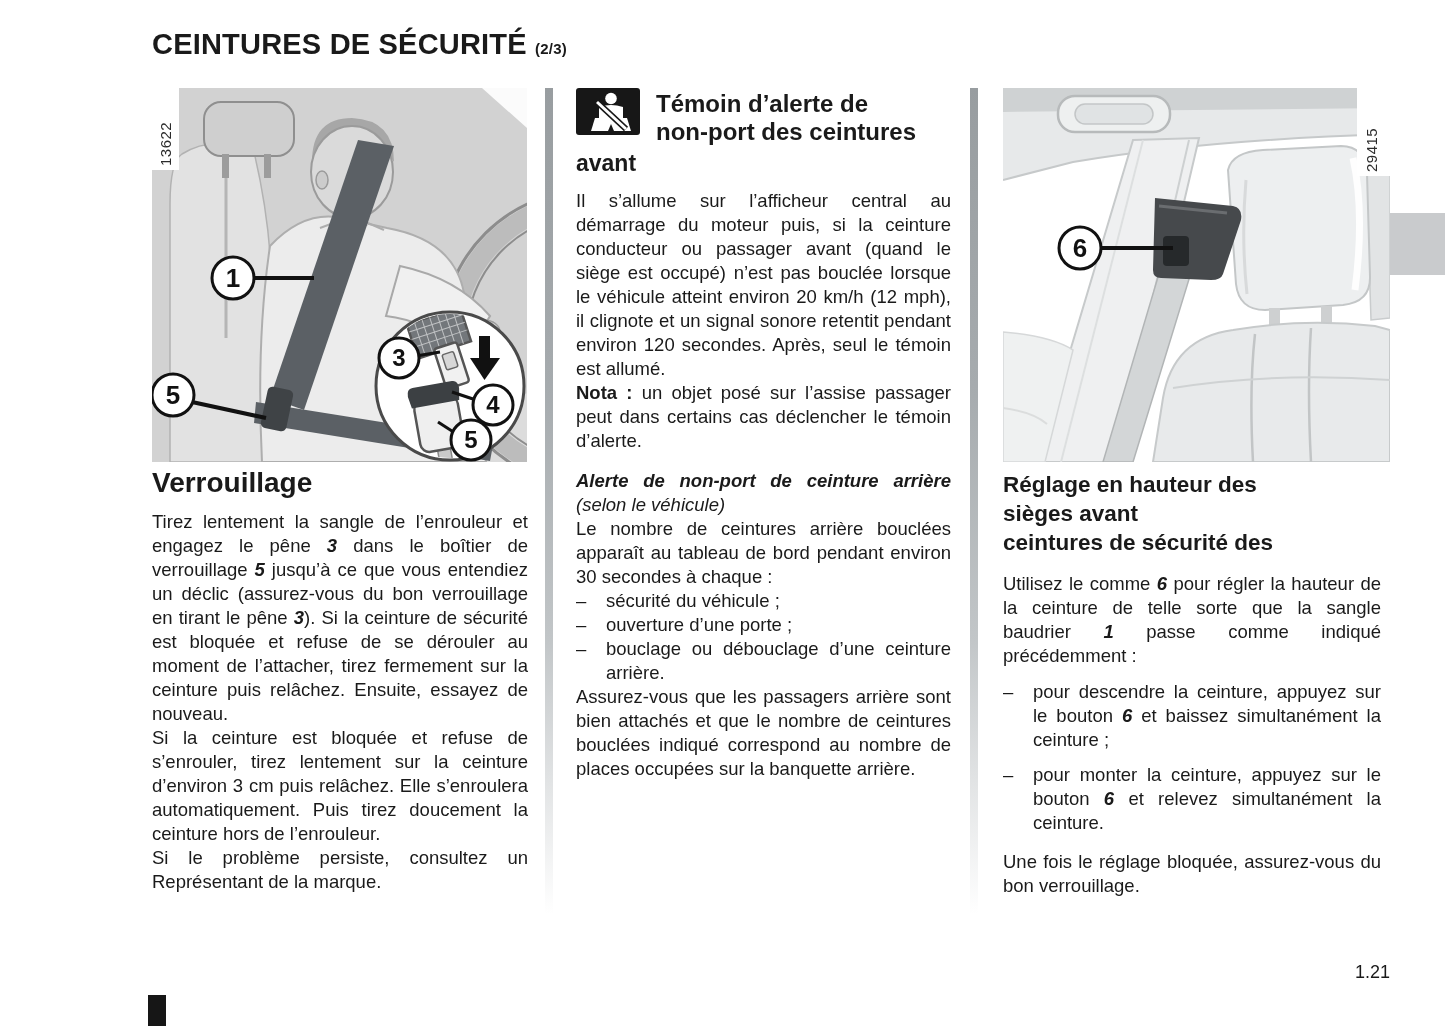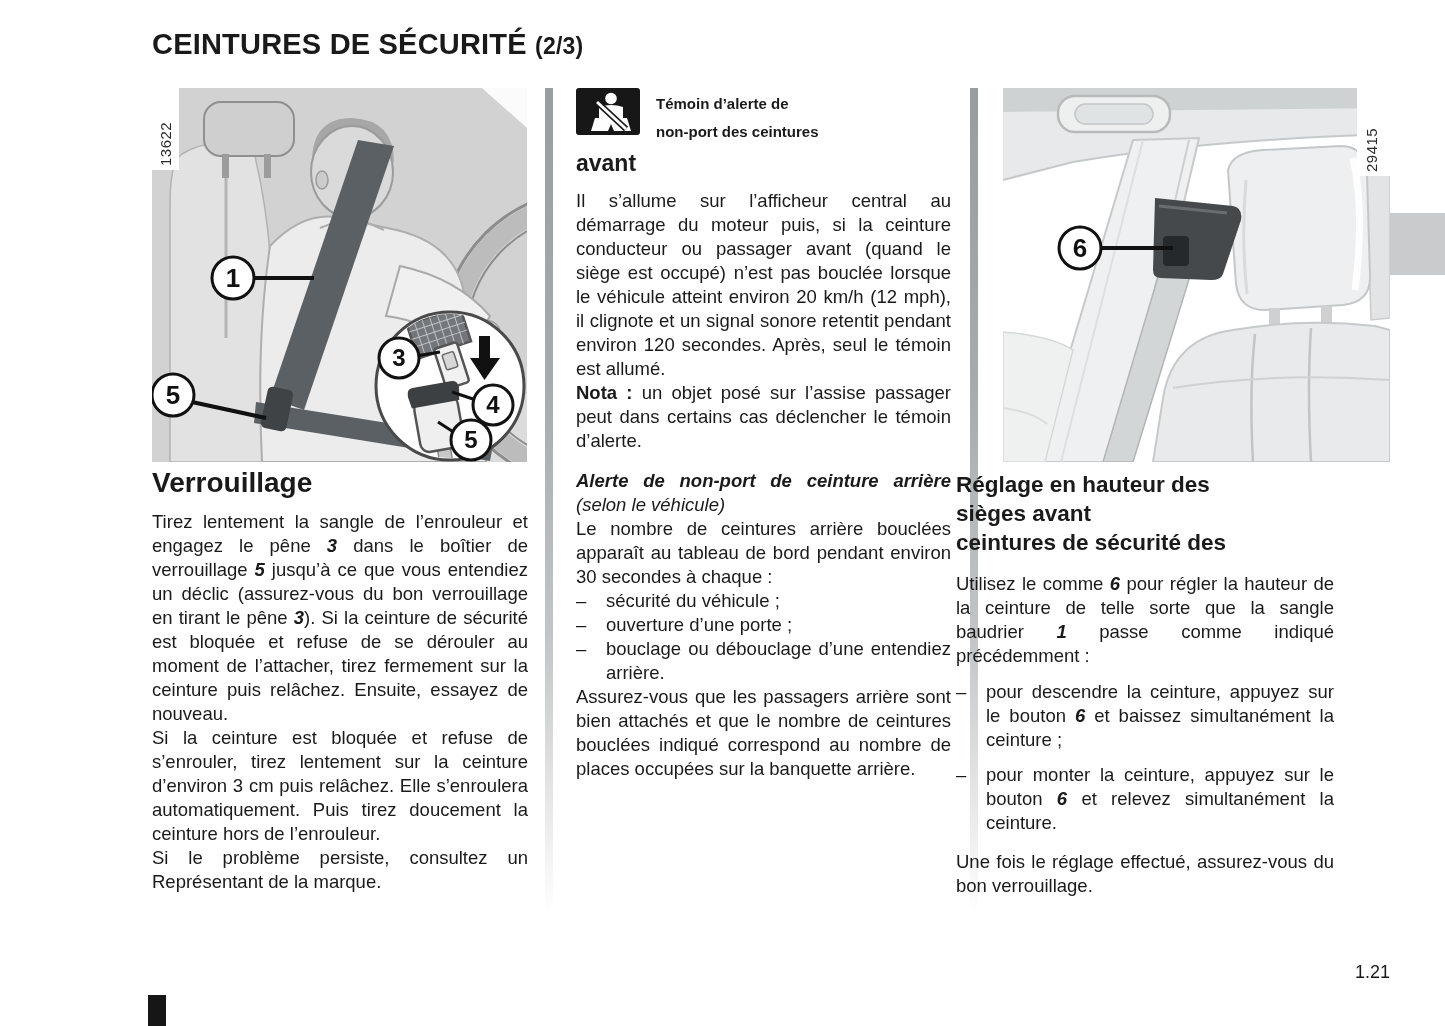--- a/index.html
+++ b/index.html
@@ -12,7 +12,7 @@
     position:absolute; left:152px; top:28px;
     font-size:29px; font-weight:bold; white-space:nowrap; letter-spacing:.2px;
   }
-  .page-title .suffix { font-size:23px; }
+  .page-title .suffix { font-size:15px; }
 
   
   .col { position:absolute; width:376px; font-size:18.5px; line-height:24px; text-align:justify; }

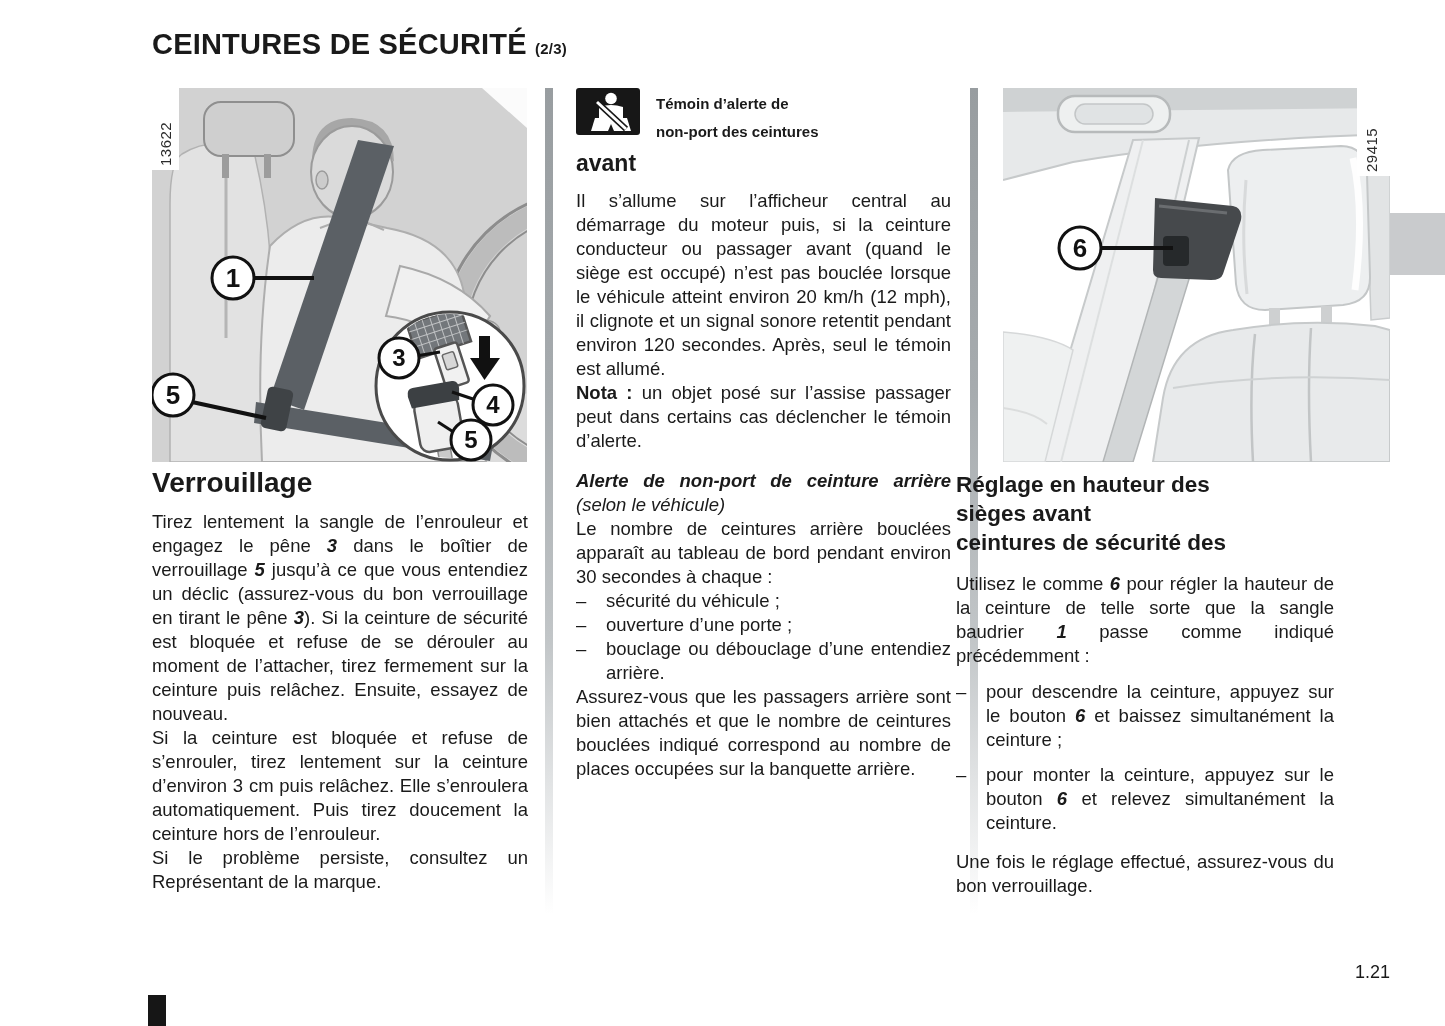--- a/index.html
+++ b/index.html
@@ -31,7 +31,7 @@
   
   .mid-heading-top { display:flex; align-items:flex-start; gap:16px; }
   .belt-icon-box { flex:0 0 64px; height:47px; display:block; }
-  .mid-heading-top h2 { font-size:15px; line-height:28px; font-weight:bold; padding-top:2px; }
+  .mid-heading-top h2 { font-size:24px; line-height:28px; font-weight:bold; padding-top:2px; }
   .mid-heading-top h2 span { display:block; }
   .h-line3 { font-size:23px; line-height:30px; font-weight:bold; margin:2px 0 11px 0; }
 

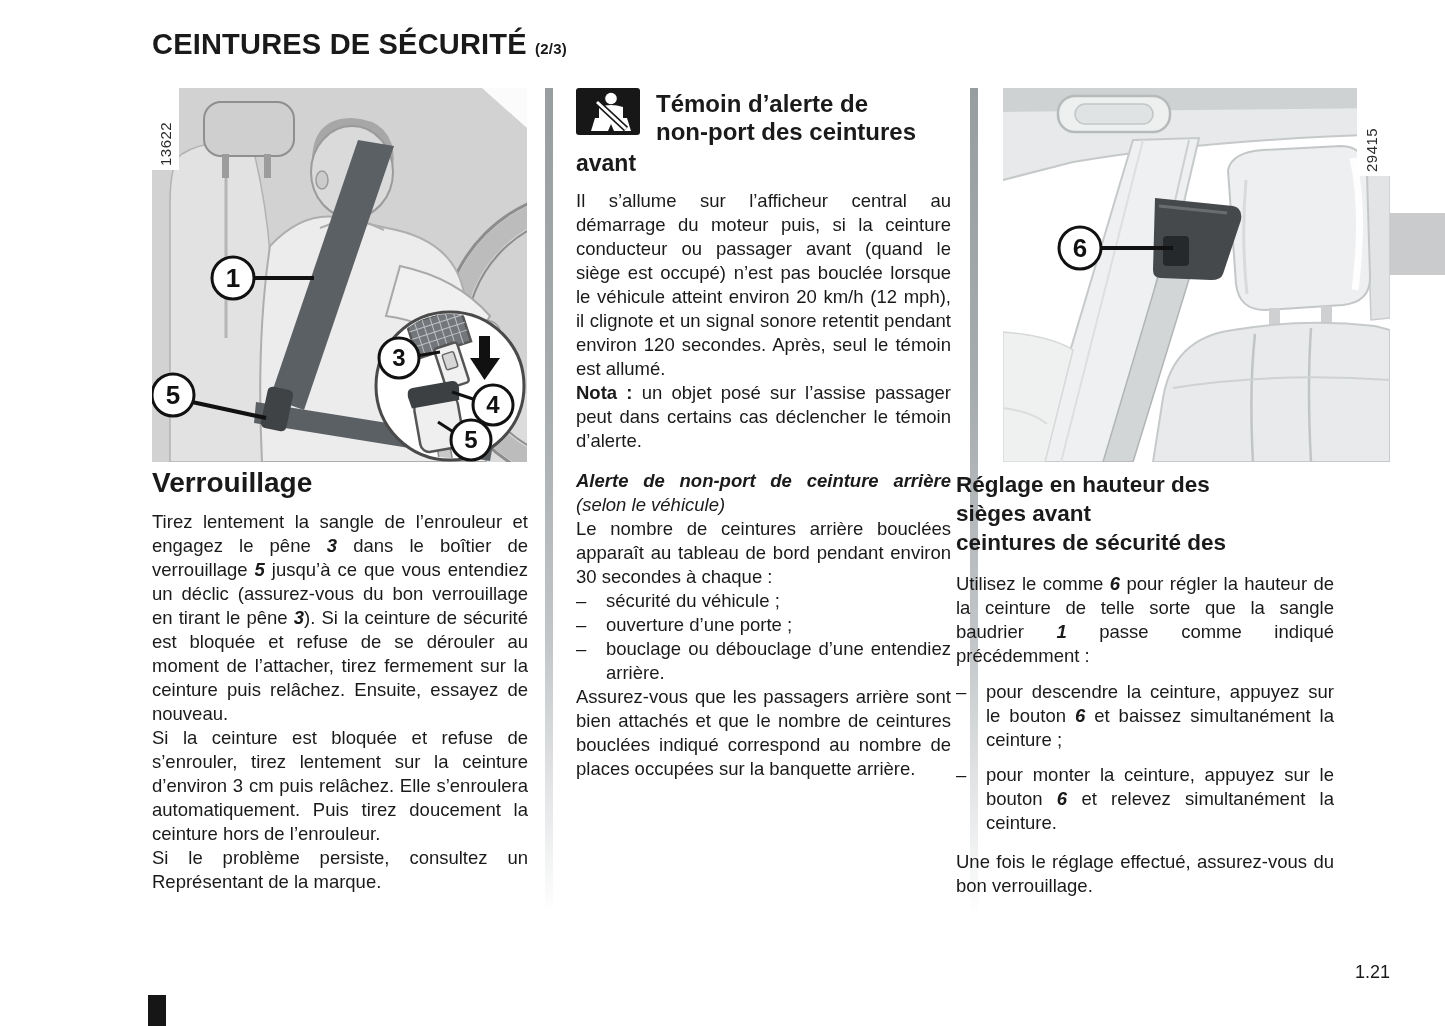--- a/index.html
+++ b/index.html
@@ -19,7 +19,7 @@
   .col p { margin:0; }
   .col-left  { left:152px;  top:470px; }
   .col-mid   { left:576px;  top:88px;  width:375px; }
-  .col-right { left:956px; top:470px; width:378px; }
+  .col-right { left:1003px; top:470px; width:378px; }
 
   h2 { margin:0; text-align:left; }
   .h-small { font-size:28px; line-height:26px; font-weight:bold; margin-bottom:14px; }

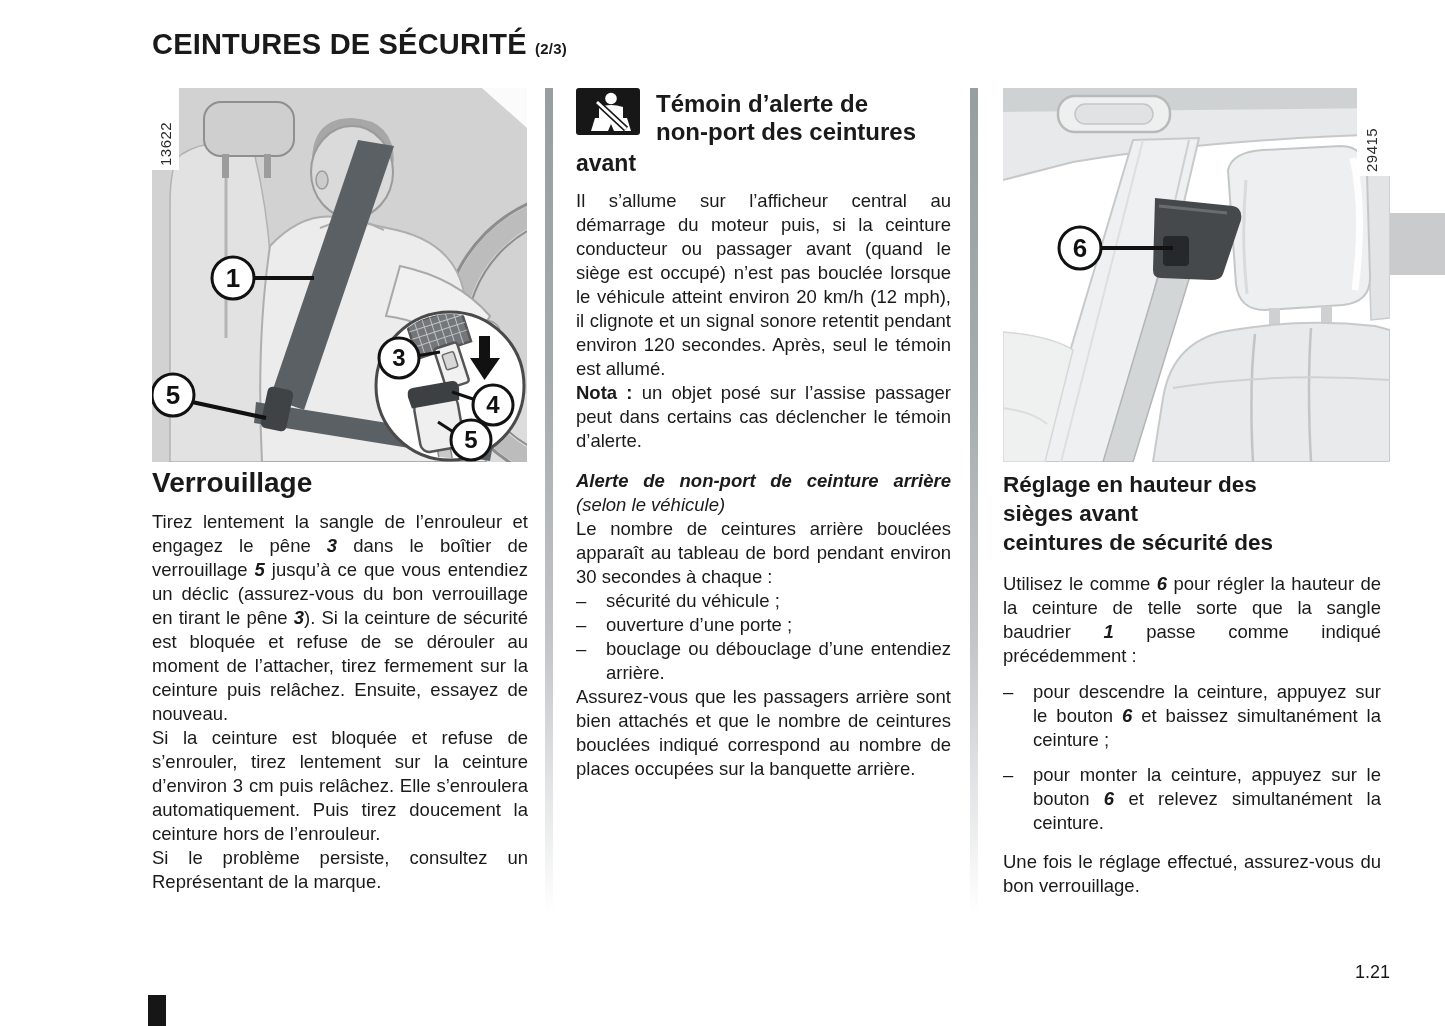--- a/index.html
+++ b/index.html
@@ -249,7 +249,7 @@
     </div>
     <div class="li">
       <span class="li-marker">–</span>
-      <span class="li-text">bouclage ou débouclage d’une entendiez arrière.</span>
+      <span class="li-text">bouclage ou débouclage d’une ceinture arrière.</span>
     </div>
     <p>Assurez-vous que les passagers arrière sont bien attachés et que le nombre de ceintures bouclées indiqué correspond au nombre de places occupées sur la banquette arrière.</p>
   </div>

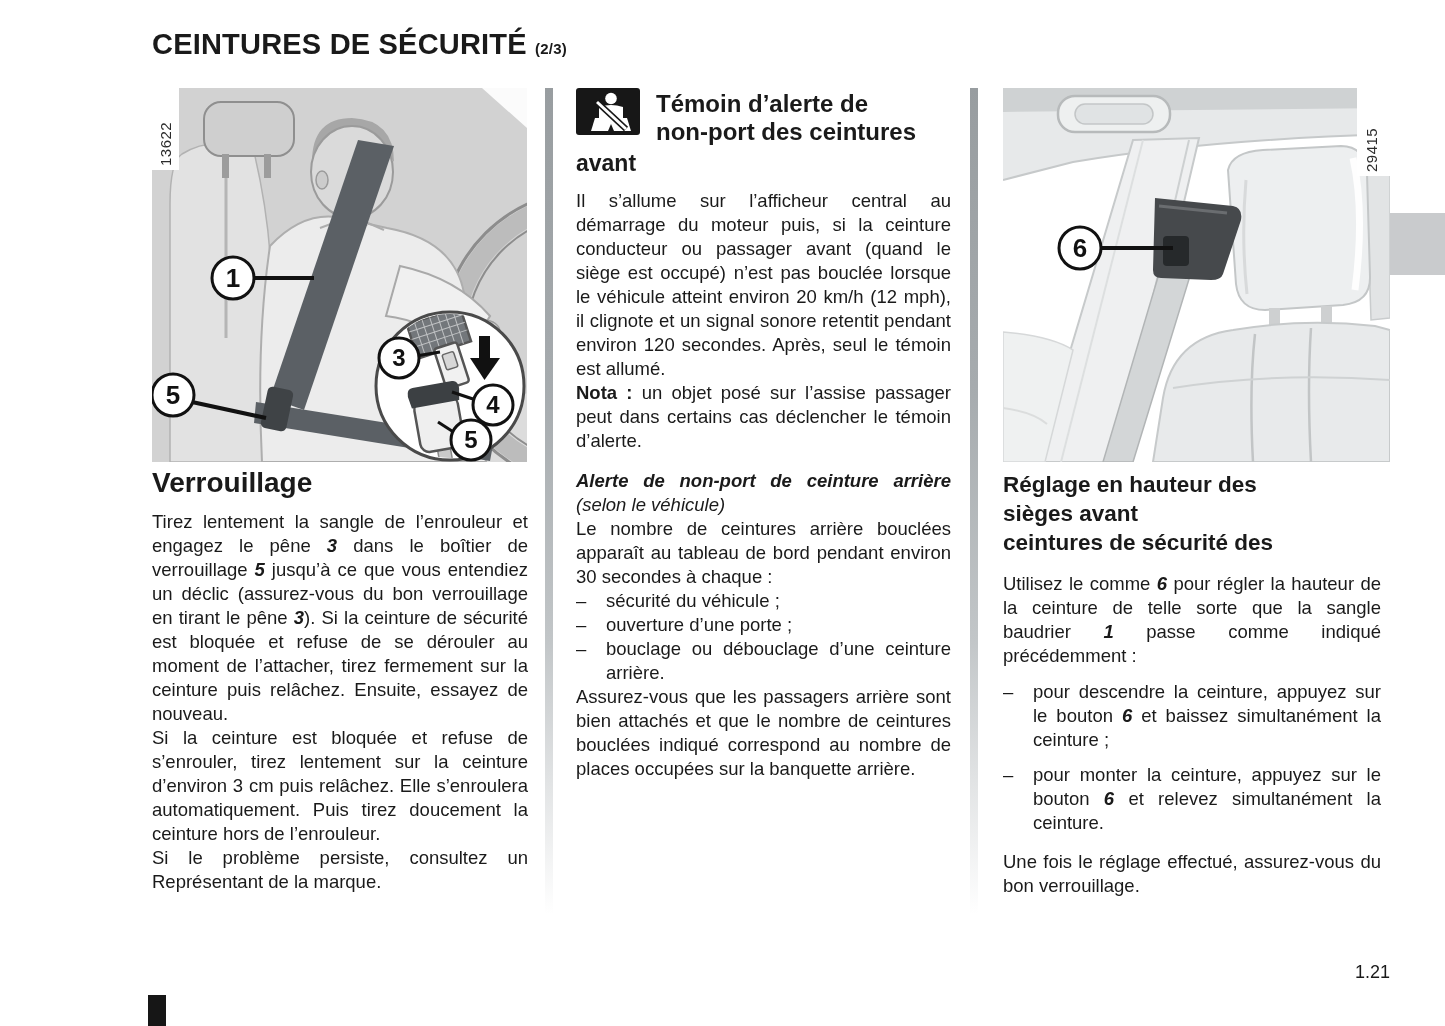--- a/index.html
+++ b/index.html
@@ -269,7 +269,7 @@
       <span class="li-marker">–</span>
       <span class="li-text"><span>pour monter la ceinture, appuyez sur le bouton </span><span class="seg-bi">6</span><span> et relevez simultanément la ceinture.</span></span>
     </div>
-    <p class="b-outro">Une fois le réglage effectué, assurez-vous du bon verrouillage.</p>
+    <p class="b-outro">Une fois le réglage bloquée, assurez-vous du bon verrouillage.</p>
   </div>
 
   <div class="page-number">1.21</div>

